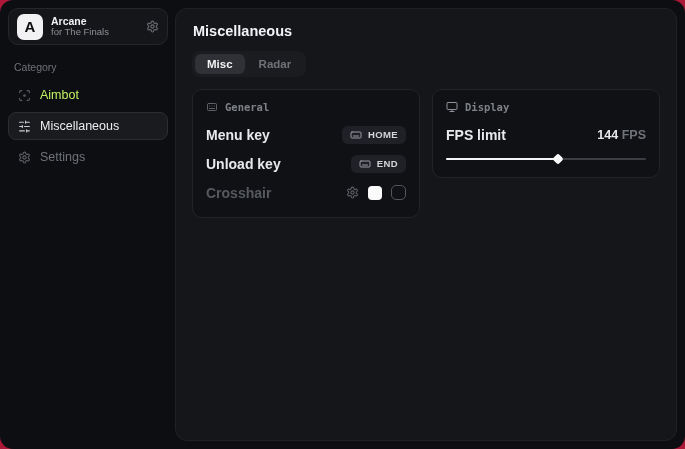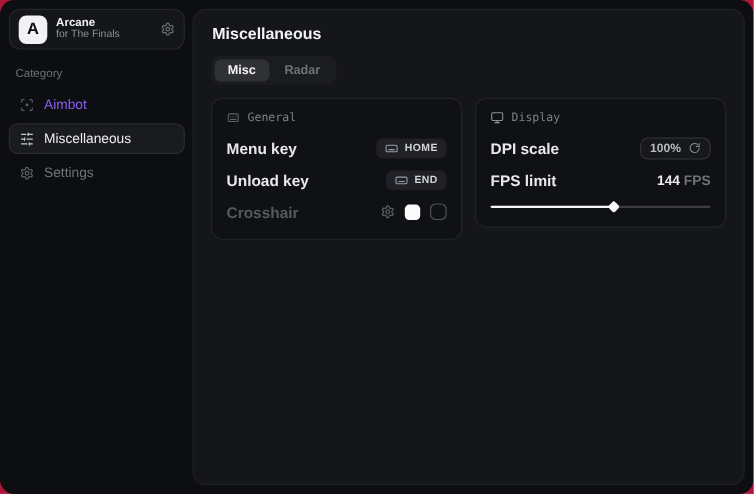--- a/index.html
+++ b/index.html
@@ -23,7 +23,7 @@
   .nav-item { display:flex; align-items:center; gap:9px; padding:6px 9px; border-radius:8px;
               color:#6f727a; font-size:12.5px; border:1px solid transparent; cursor:default; }
   .nav-item .ni { display:flex; color:#5d6067; }
-  .nav-item.dim { color:#8b5cf6; }
+  .nav-item.dim { color:#bef264; }
   .nav-item.active { color:#eceDef; color:#ecedef; background:#1a1b1f; border-color:#2c2d32; }
   .nav-item.active .ni { color:#caccd1; }
   .side-spacer { flex:1; }

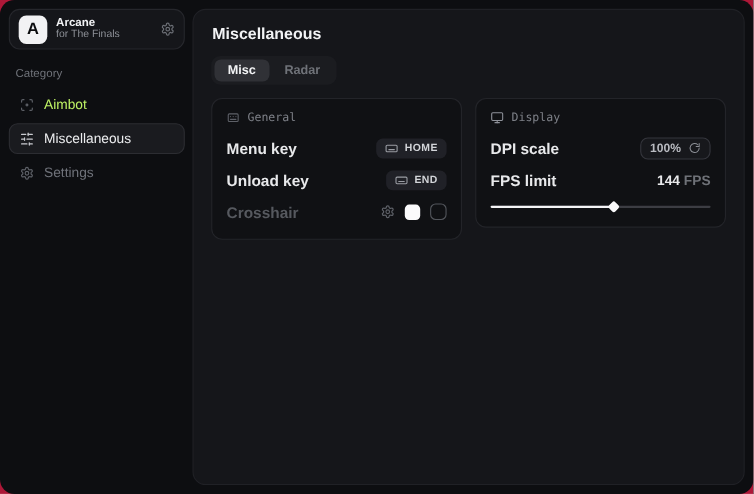--- a/index.html
+++ b/index.html
@@ -42,7 +42,7 @@
   .cards { display:grid; grid-template-columns:1fr 1fr; gap:12px; align-items:start; }
   .card { background:#101114; border:1px solid #232429; border-radius:10px; padding:11px 13px 13px; }
   .card-head { display:flex; align-items:flex-end; gap:7px; font-family:"DejaVu Sans Mono",monospace;
-               font-size:10.5px; color:#7e8188; margin-bottom:10px; }
+               font-size:10.5px; color:#7e8188; margin-bottom:10px;font-weight:bold; }
   .card-head .hi { display:flex; color:#8f929a; }
   .card-head.dimhead .hi { color:#5d6067; }
   .row { display:flex; align-items:center; justify-content:space-between; min-height:23px; margin-top:6px; }

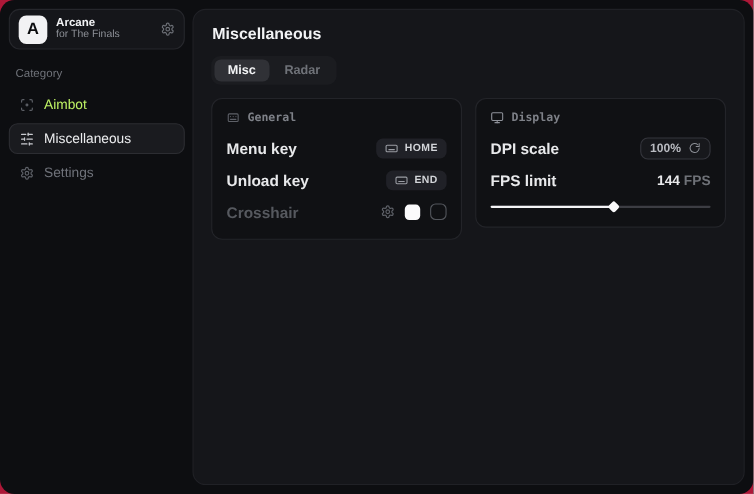--- a/index.html
+++ b/index.html
@@ -208,18 +208,6 @@
             <span>Display</span>
           </div>
           <div class="row">
-            <span class="row-label">DPI scale</span>
-            <span class="select">
-              <span>100%</span>
-              <span class="si">
-                <svg width="11" height="11" viewBox="0 0 24 24" fill="none" stroke="currentColor" stroke-width="2" stroke-linecap="round" stroke-linejoin="round">
-                    <path d="M21 12a9 9 0 1 1-2.64-6.36"></path>
-                    <polyline points="21 3 21 9 15 9"></polyline>
-                  </svg>
-              </span>
-            </span>
-          </div>
-          <div class="row">
             <span class="row-label">FPS limit</span>
             <span class="fps-value"><span>144</span><span class="fps-unit"> FPS</span></span>
           </div>

